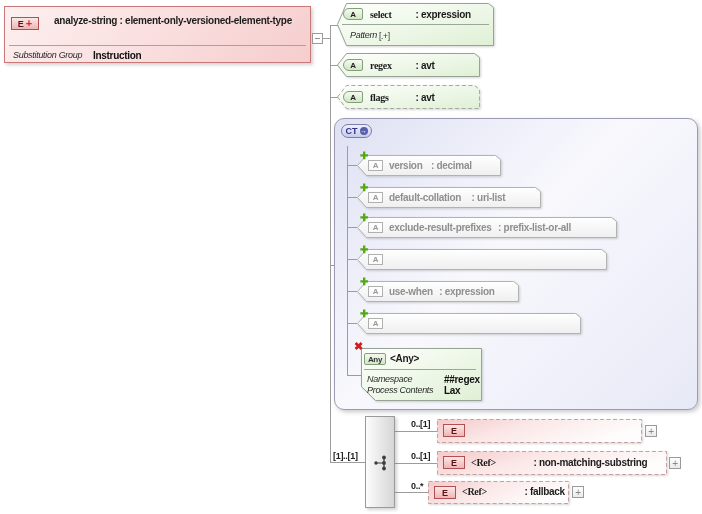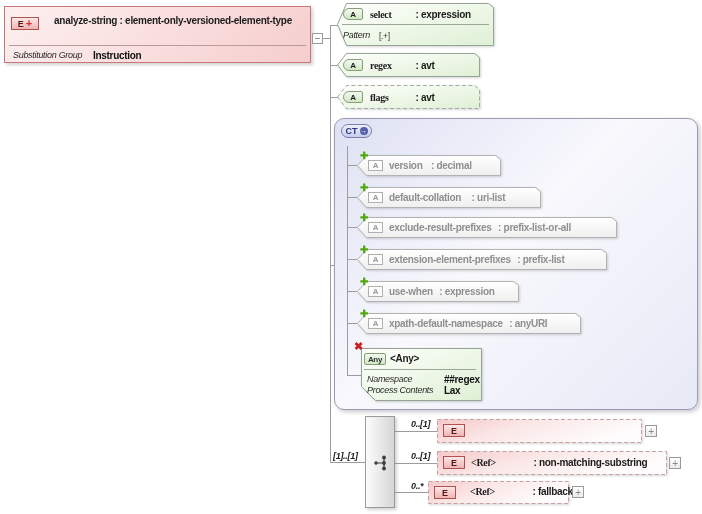--- a/index.html
+++ b/index.html
@@ -129,7 +129,7 @@
       <span>: expression</span>
     </div>
     <div class="sep" style="left:5px;top:21px;width:147px"></div>
-    <span class="facet-label" style="left:6px;top:27px">Pattern</span>
+    <span class="facet-label" style="left:13px;top:27px">Pattern</span>
     <span class="facet-value" style="left:42px;top:28px">[.+]</span>
   </div>
 

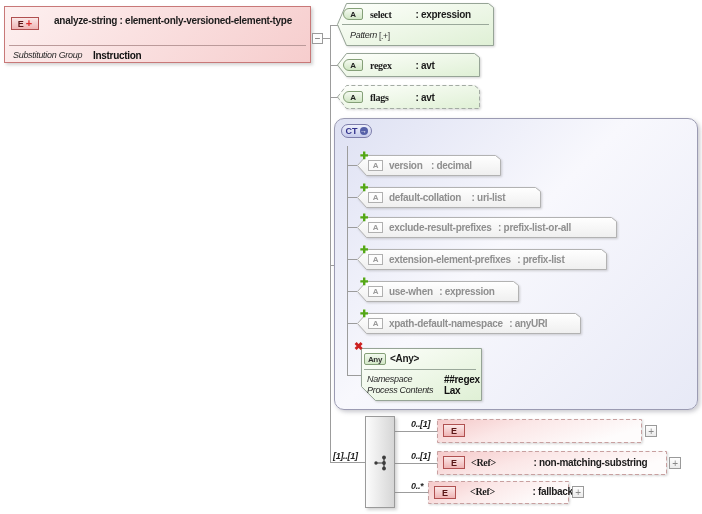--- a/index.html
+++ b/index.html
@@ -224,10 +224,6 @@
       <span class="a-outline" style="left:11px;top:5px">
         <span>A</span>
       </span>
-      <div class="attr-row t-gray" style="left:32px;top:5px">
-        <span>extension-element-prefixes</span>
-        <span style="margin-left:4px">: prefix-list</span>
-      </div>
     </div>
 
     <div data-shape="notch" style="left:22px;top:162px;width:162px;height:21px">

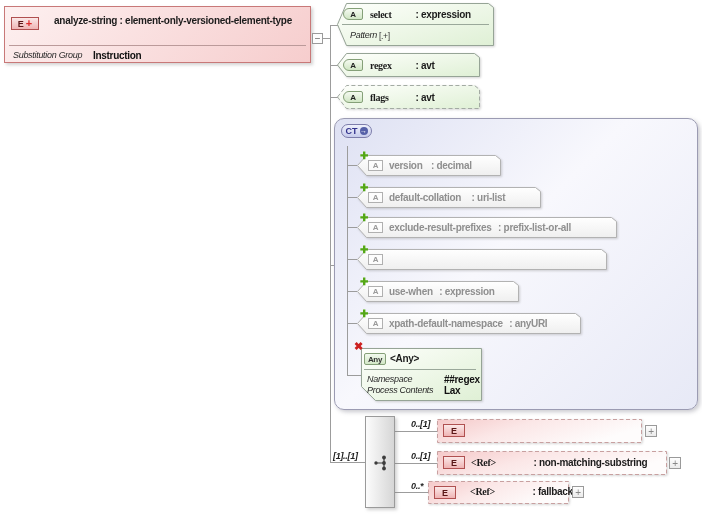--- a/index.html
+++ b/index.html
@@ -248,10 +248,6 @@
       <span class="a-outline" style="left:11px;top:5px">
         <span>A</span>
       </span>
-      <div class="attr-row t-gray" style="left:32px;top:5px">
-        <span>xpath-default-namespace</span>
-        <span style="margin-left:4px">: anyURI</span>
-      </div>
     </div>
 
     <div data-shape="any" style="left:26px;top:229px;width:121px;height:53px">

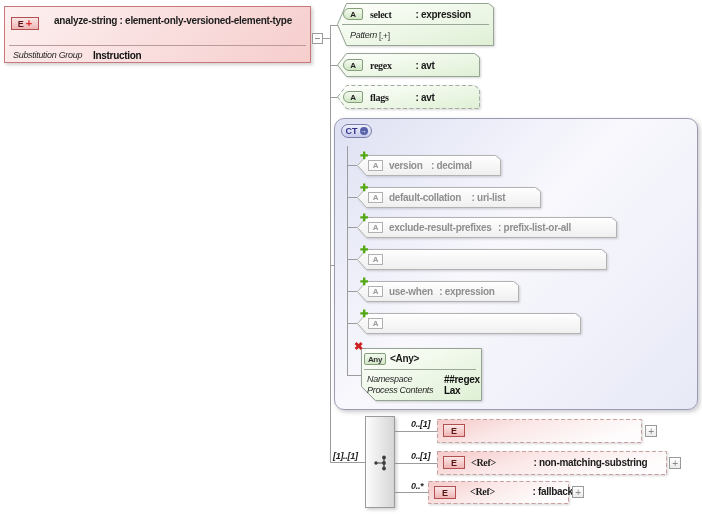--- a/index.html
+++ b/index.html
@@ -62,7 +62,7 @@
   .facet-label,.detail-label{position:absolute;font-size:9px;font-style:italic;color:#2a2a2a;white-space:nowrap;}
   .facet-value{position:absolute;font-size:8.5px;color:#333;white-space:nowrap;}
   .detail-value{position:absolute;font-size:10px;font-weight:bold;color:#111;white-space:nowrap;}
-  .card{position:absolute;font-size:9px;font-style:italic;font-weight:bold;color:#222;white-space:nowrap;}
+  .card{position:absolute;font-size:9px;font-weight:bold;color:#222;white-space:nowrap;}
 
   .seq-bar{position:absolute;border:1px solid #9a9a9a;background:linear-gradient(to right,#fcfcfc,#d6d6d6);
           box-shadow:2px 2px 3px rgba(130,130,130,.35);z-index:1;box-sizing:border-box;}

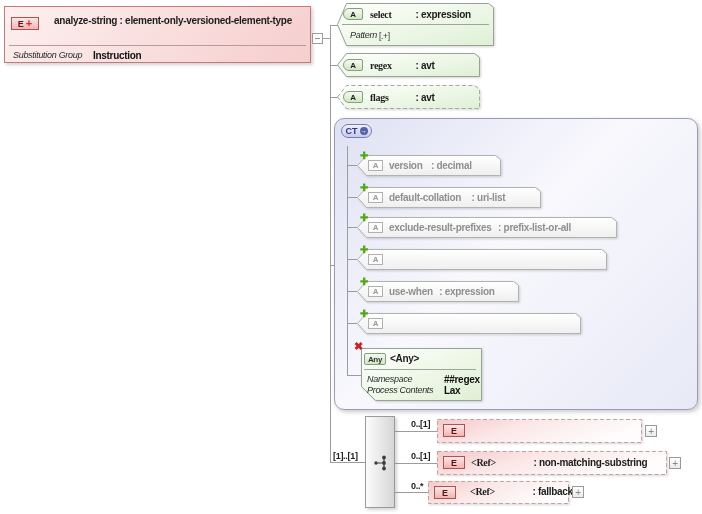--- a/index.html
+++ b/index.html
@@ -318,7 +318,7 @@
     <span class="e-icon" style="left:6px;top:5px;width:22px">
       <span>E</span>
     </span>
-    <div class="attr-row ref-row" style="left:42px;top:5px">
+    <div class="attr-row ref-row" style="left:34px;top:5px">
       <span class="nm">&lt;Ref&gt;</span>
       <span>: fallback</span>
     </div>

